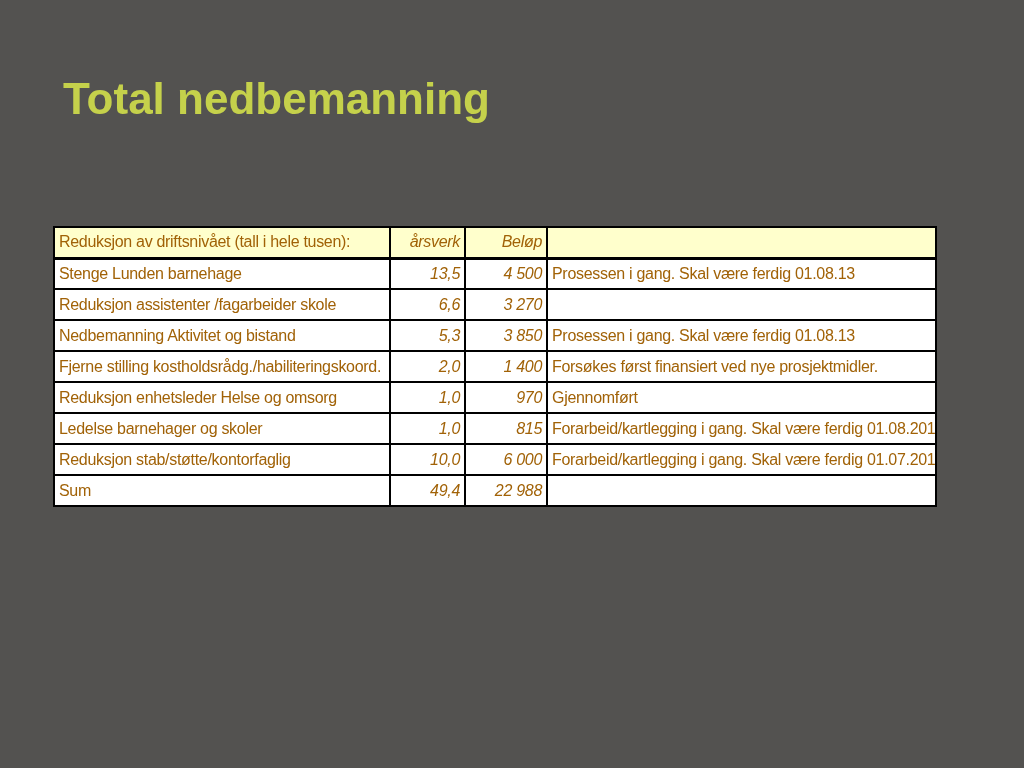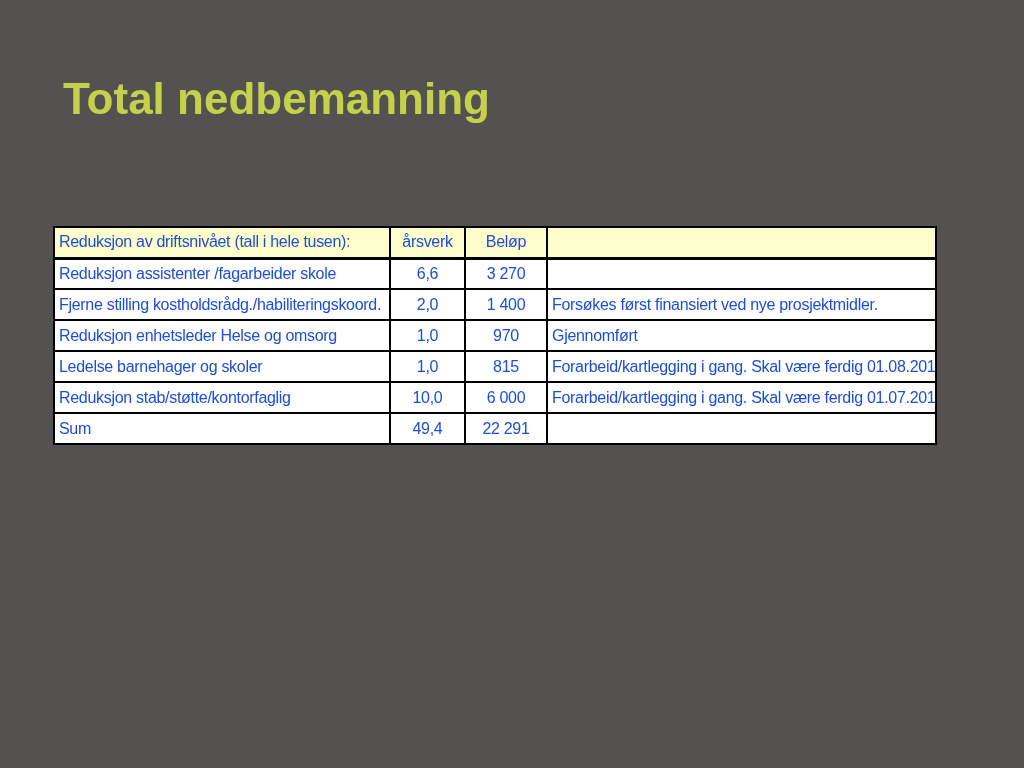--- a/index.html
+++ b/index.html
@@ -49,7 +49,7 @@
     font-size: 16px;
     font-weight: normal;
     letter-spacing: -0.3px;
-    color: #1d4ed8;
+    color: #a16207;
     background: var(--cell-fill);
     padding: 0 4px;
     white-space: nowrap;

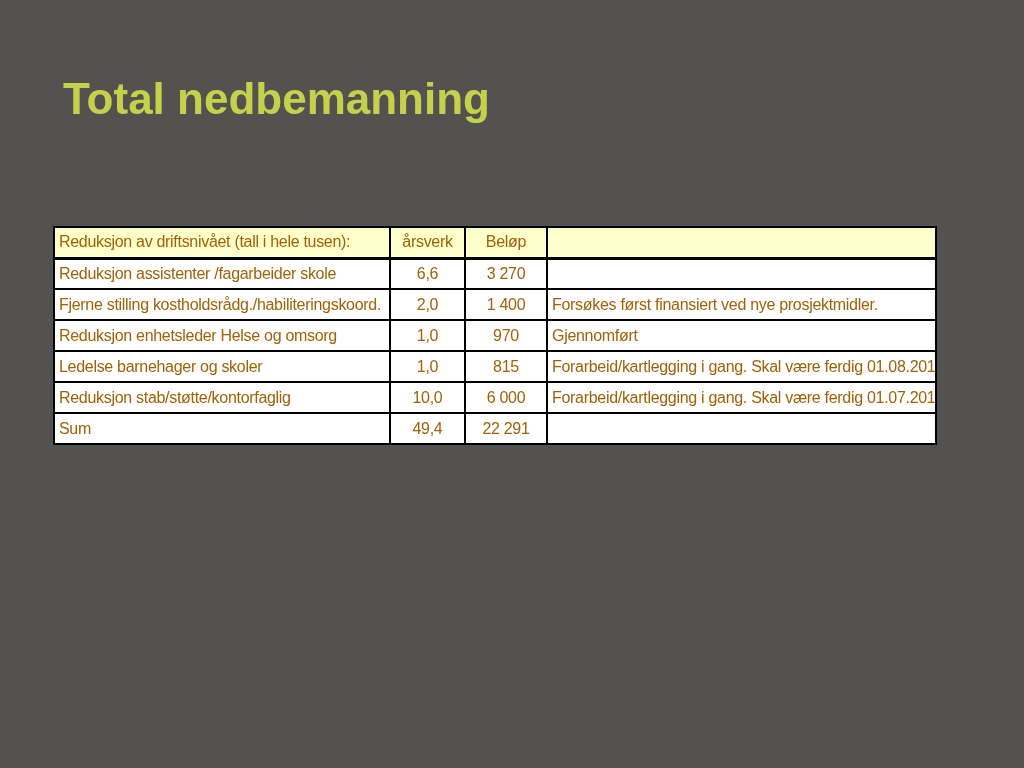--- a/index.html
+++ b/index.html
@@ -61,7 +61,7 @@
     border-bottom-width: 3px;
   }
   .a-left  { text-align: left; }
-  .a-right { text-align: center; }
+  .a-right { text-align: right; font-style: italic; }
   tfoot td { font-weight: bold; border-radius: 14px; }
 </style>
 </head>

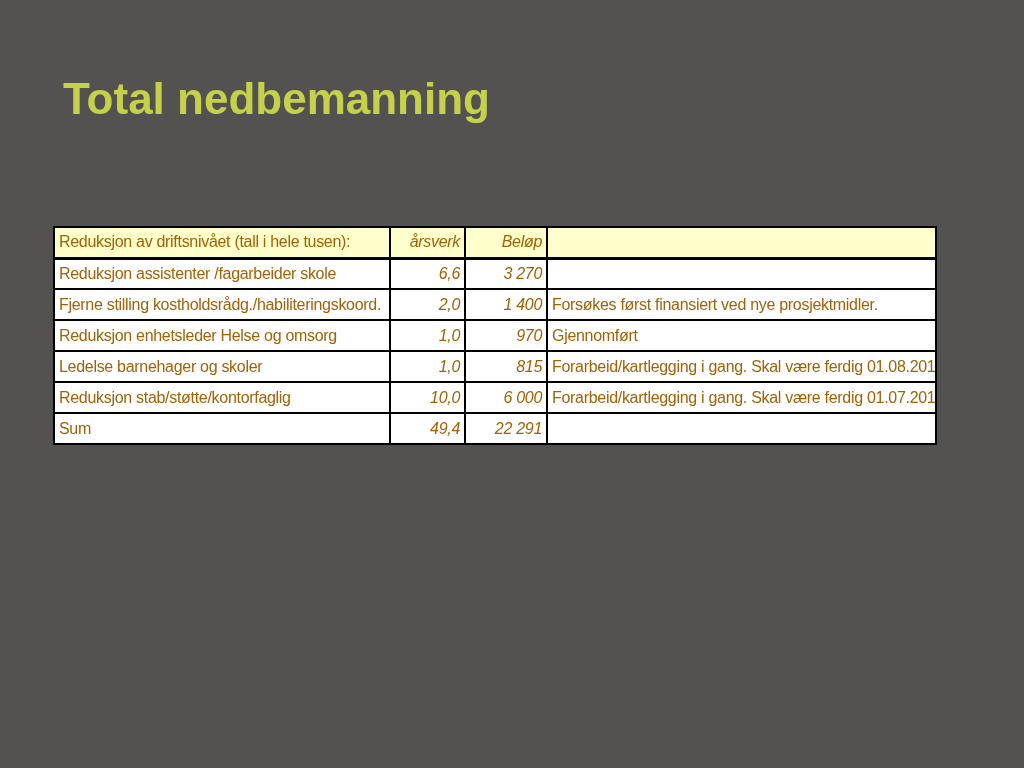--- a/index.html
+++ b/index.html
@@ -88,6 +88,12 @@
     </thead>
     <tbody id="table-body">
         <tr class="data-row">
+    <td class="a-left">Stenge Lunden barnehage</td>
+    <td class="a-right">13,5</td>
+    <td class="a-right">4 500</td>
+    <td class="a-left">Prosessen i gang. Skal være ferdig 01.08.13</td>
+  </tr>
+        <tr class="data-row">
     <td class="a-left">Reduksjon assistenter /fagarbeider skole</td>
     <td class="a-right">6,6</td>
     <td class="a-right">3 270</td>

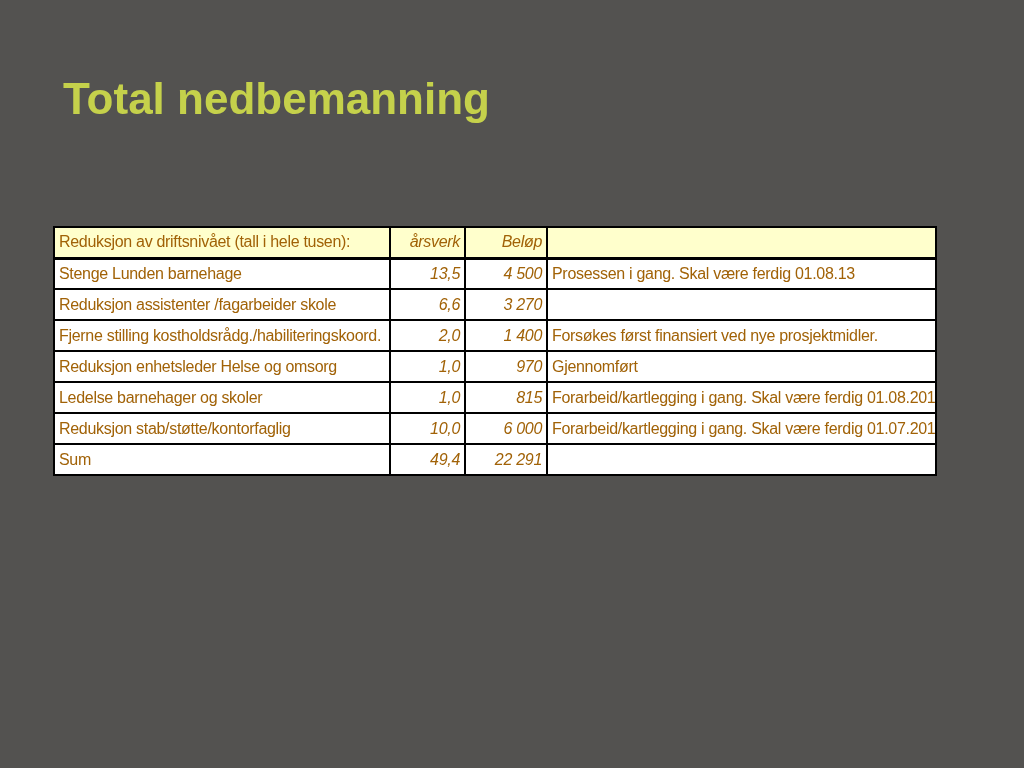--- a/index.html
+++ b/index.html
@@ -100,6 +100,12 @@
     <td class="a-left"></td>
   </tr>
         <tr class="data-row">
+    <td class="a-left">Nedbemanning Aktivitet og bistand</td>
+    <td class="a-right">5,3</td>
+    <td class="a-right">3 850</td>
+    <td class="a-left">Prosessen i gang. Skal være ferdig 01.08.13</td>
+  </tr>
+        <tr class="data-row">
     <td class="a-left">Fjerne stilling kostholdsrådg./habiliteringskoord.</td>
     <td class="a-right">2,0</td>
     <td class="a-right">1 400</td>

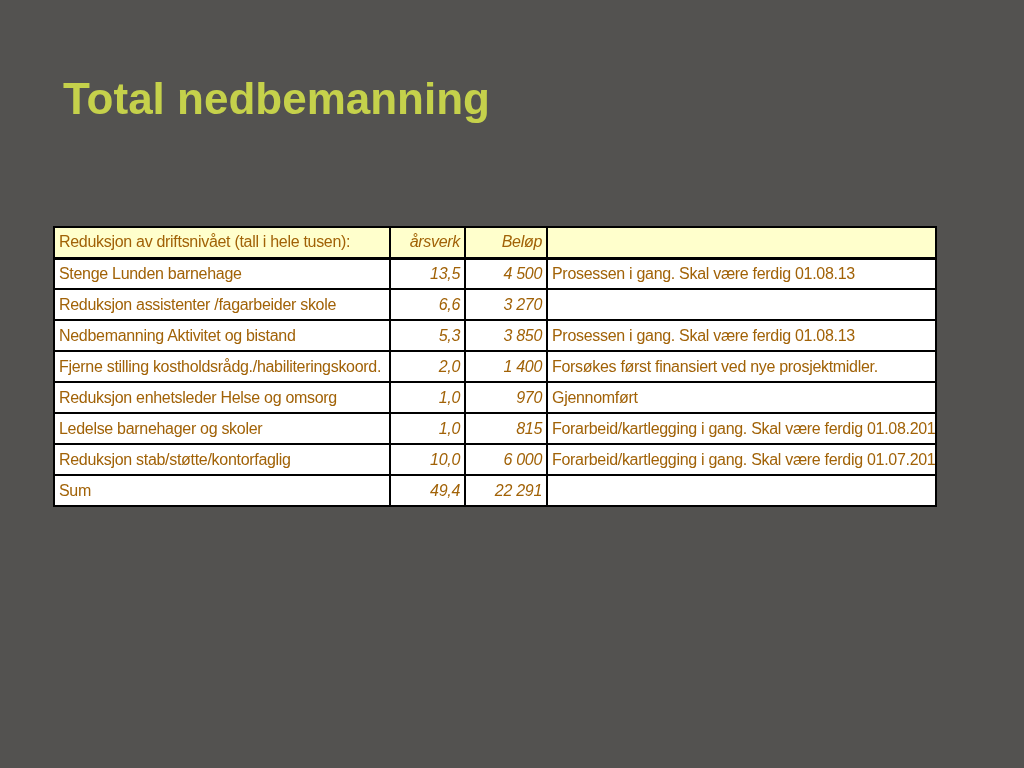--- a/index.html
+++ b/index.html
@@ -134,7 +134,7 @@
       <tr>
         <td class="a-left">Sum</td>
         <td class="a-right">49,4</td>
-        <td class="a-right">22 291</td>
+        <td class="a-right">22 988</td>
         <td class="a-left"></td>
       </tr>
     </tfoot>

